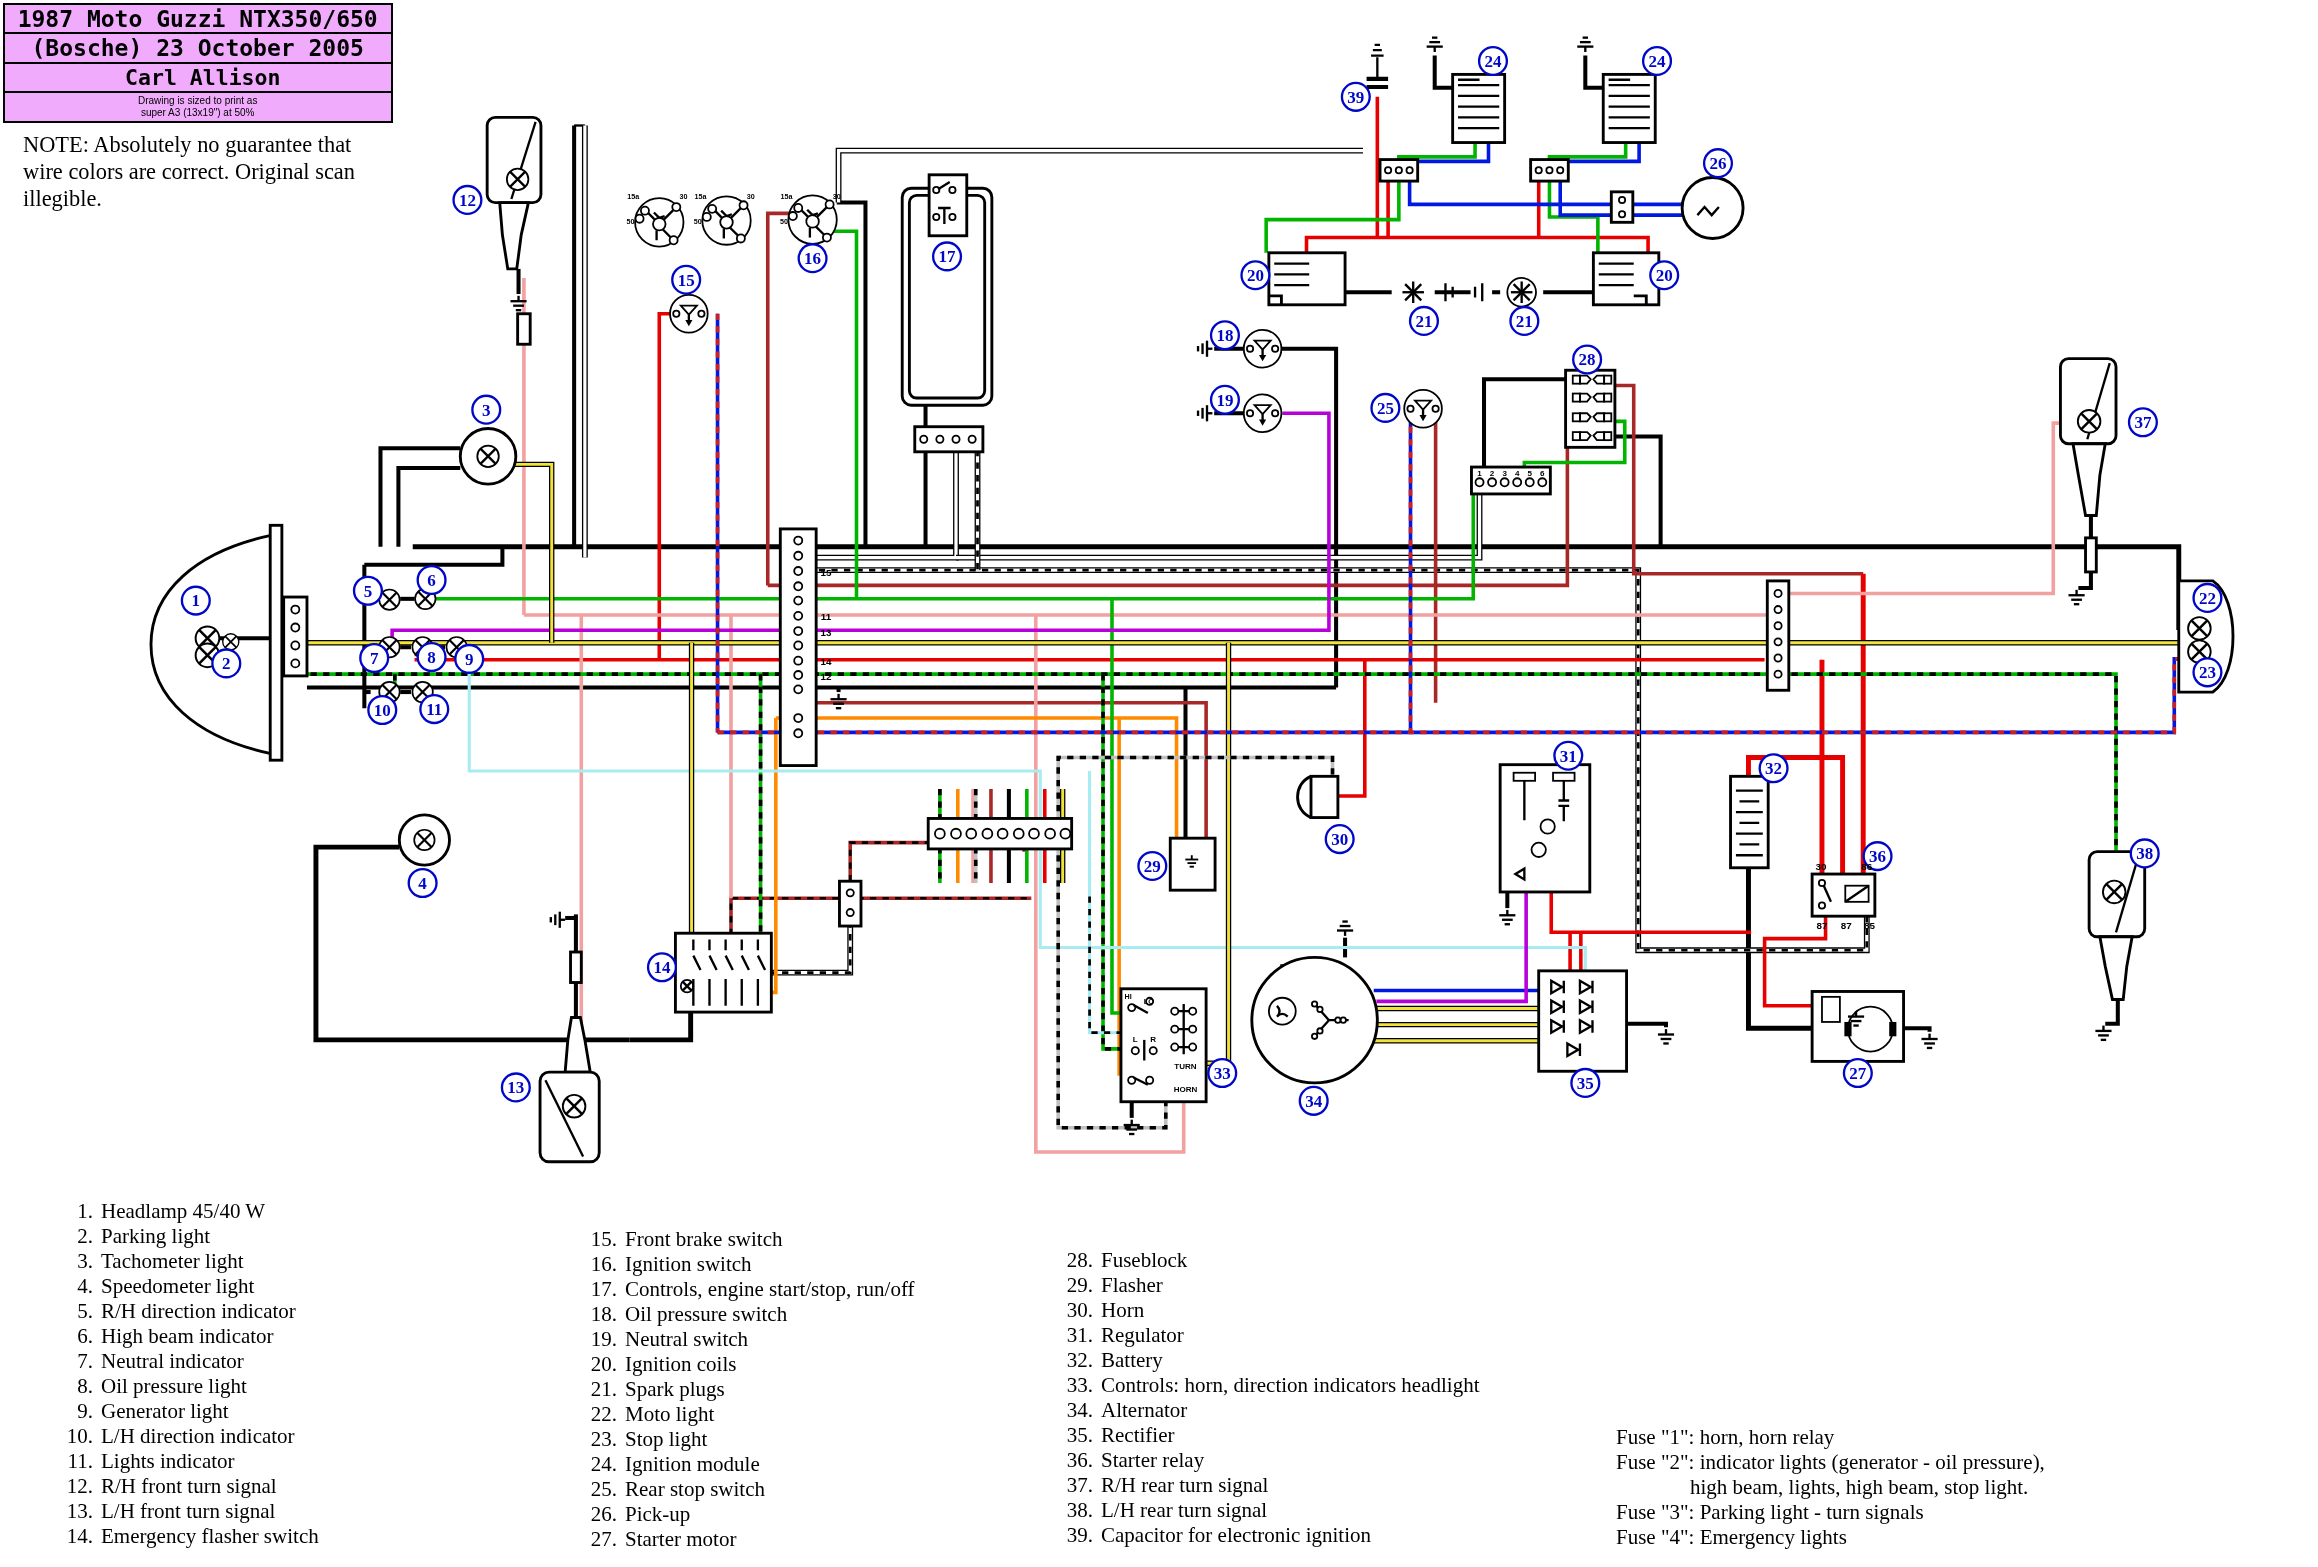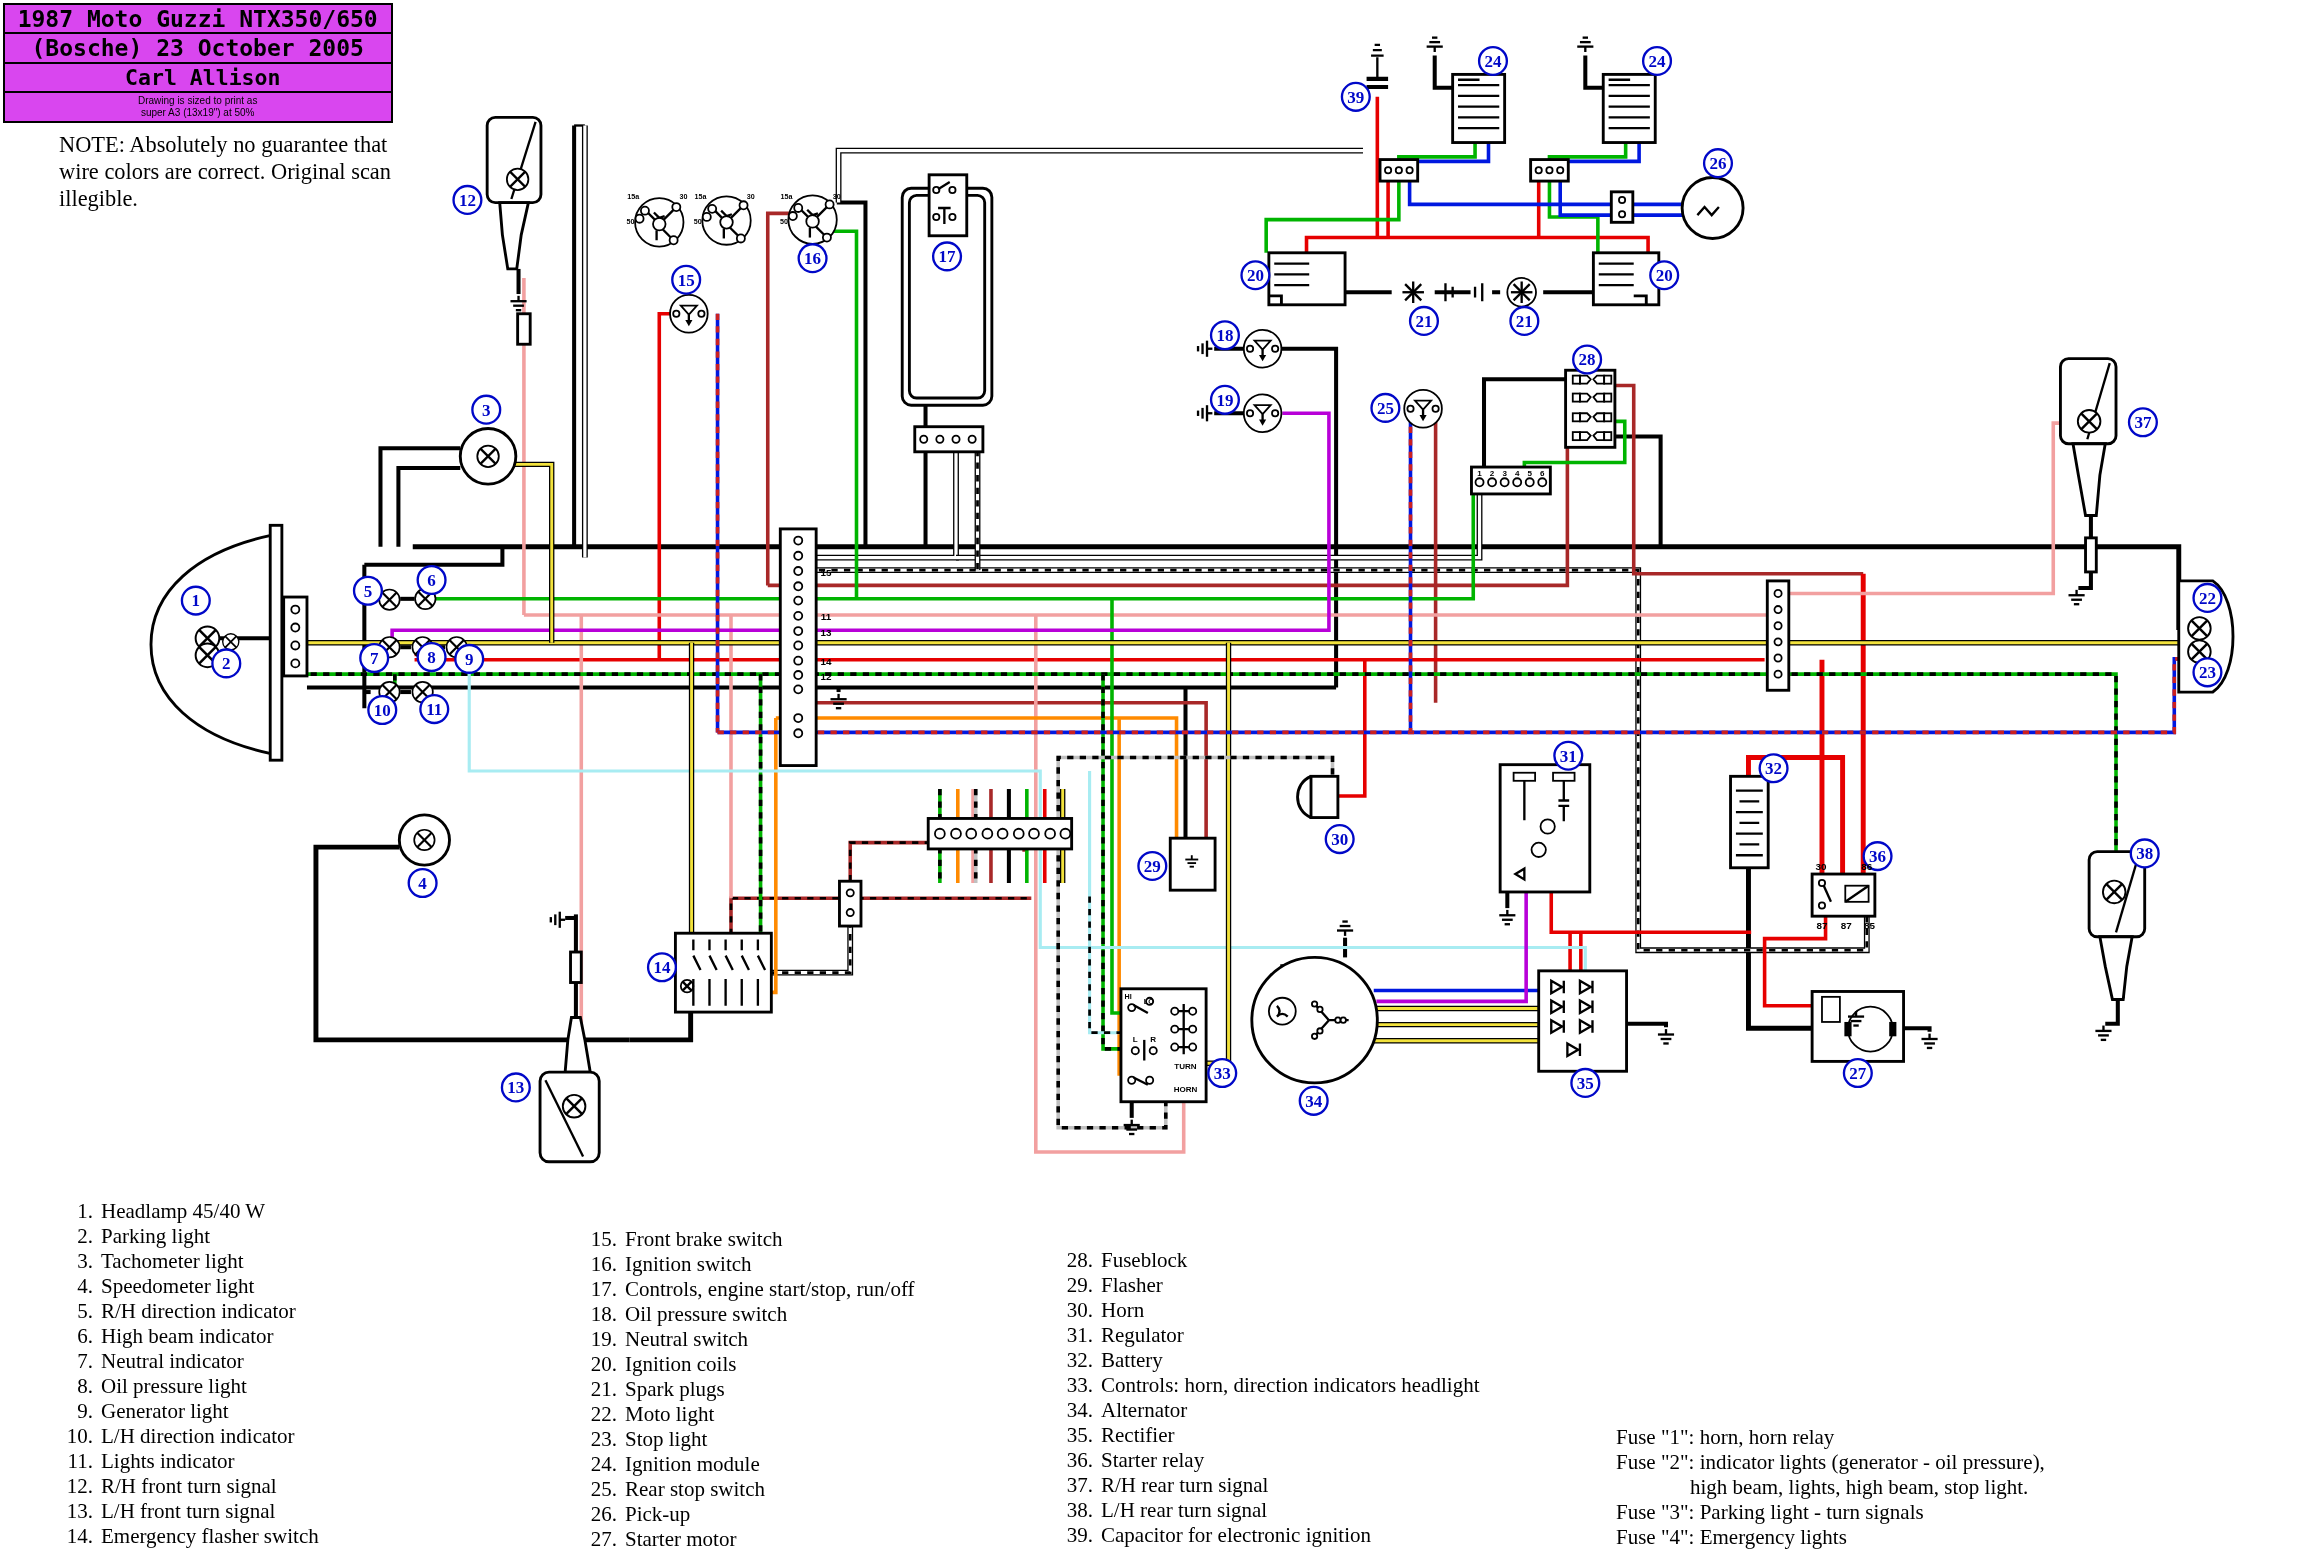--- a/index.html
+++ b/index.html
@@ -10,7 +10,7 @@
 
   
   .titleblock{position:absolute;left:2.7px;top:2.7px;width:386px;border:2.7px solid #000;
-              background:#d946ef;text-align:center;z-index:5;}
+              background:#f0abfc;text-align:center;z-index:5;}
   .tb-row{border-bottom:2.7px solid #000;padding:0.9px 1.8px;}
   .tb-row:last-child{border-bottom:none;}
   .tb1,.tb2{font:bold 23px "DejaVu Sans Mono",monospace;letter-spacing:0px;white-space:nowrap;}

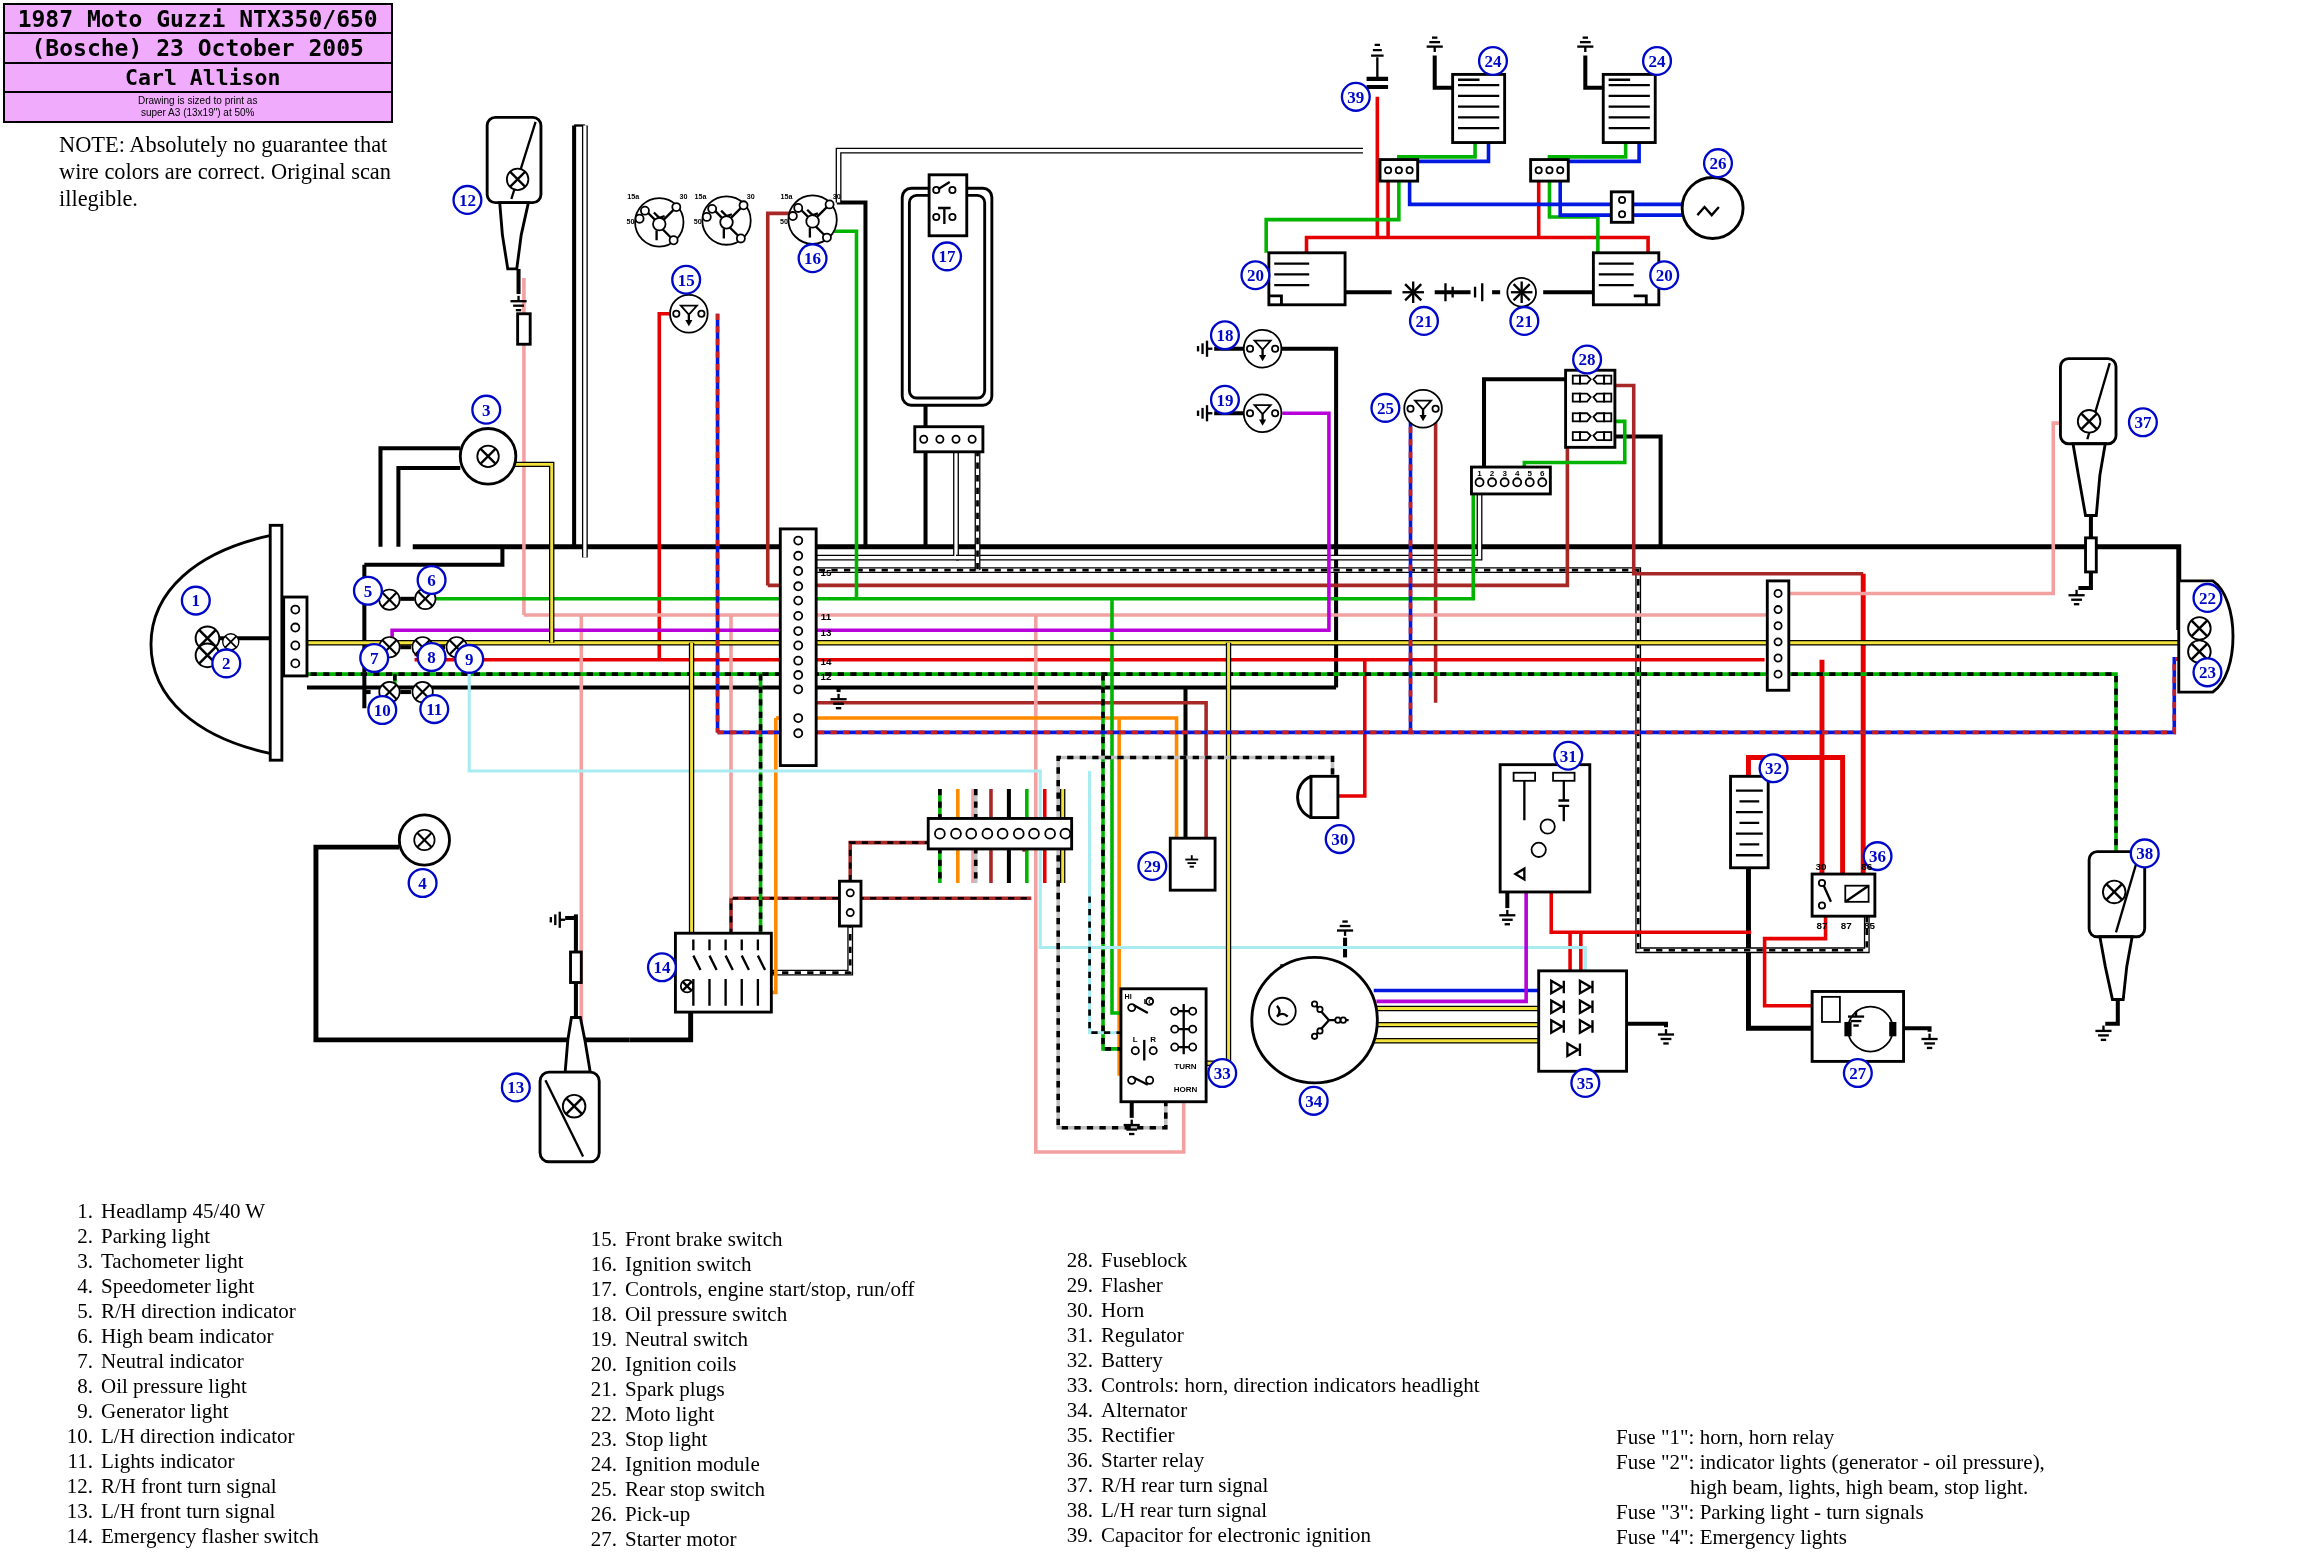--- a/index.html
+++ b/index.html
@@ -19,7 +19,7 @@
 
   
   .note{position:absolute;left:23px;top:131px;width:366px;
-        font:22.4px "Liberation Serif",serif;line-height:27px;z-index:5;margin-left:36px;}
+        font:22.4px "Liberation Serif",serif;line-height:27px;z-index:5;}
 
   
   .lg-col{position:absolute;font:21px "Liberation Serif",serif;line-height:25px;z-index:5;}

